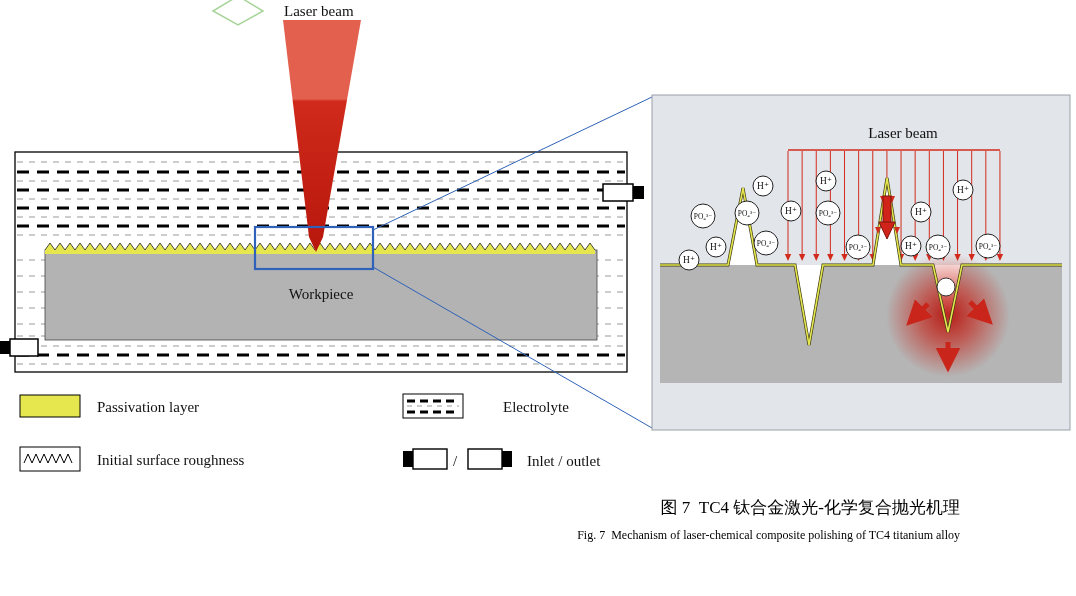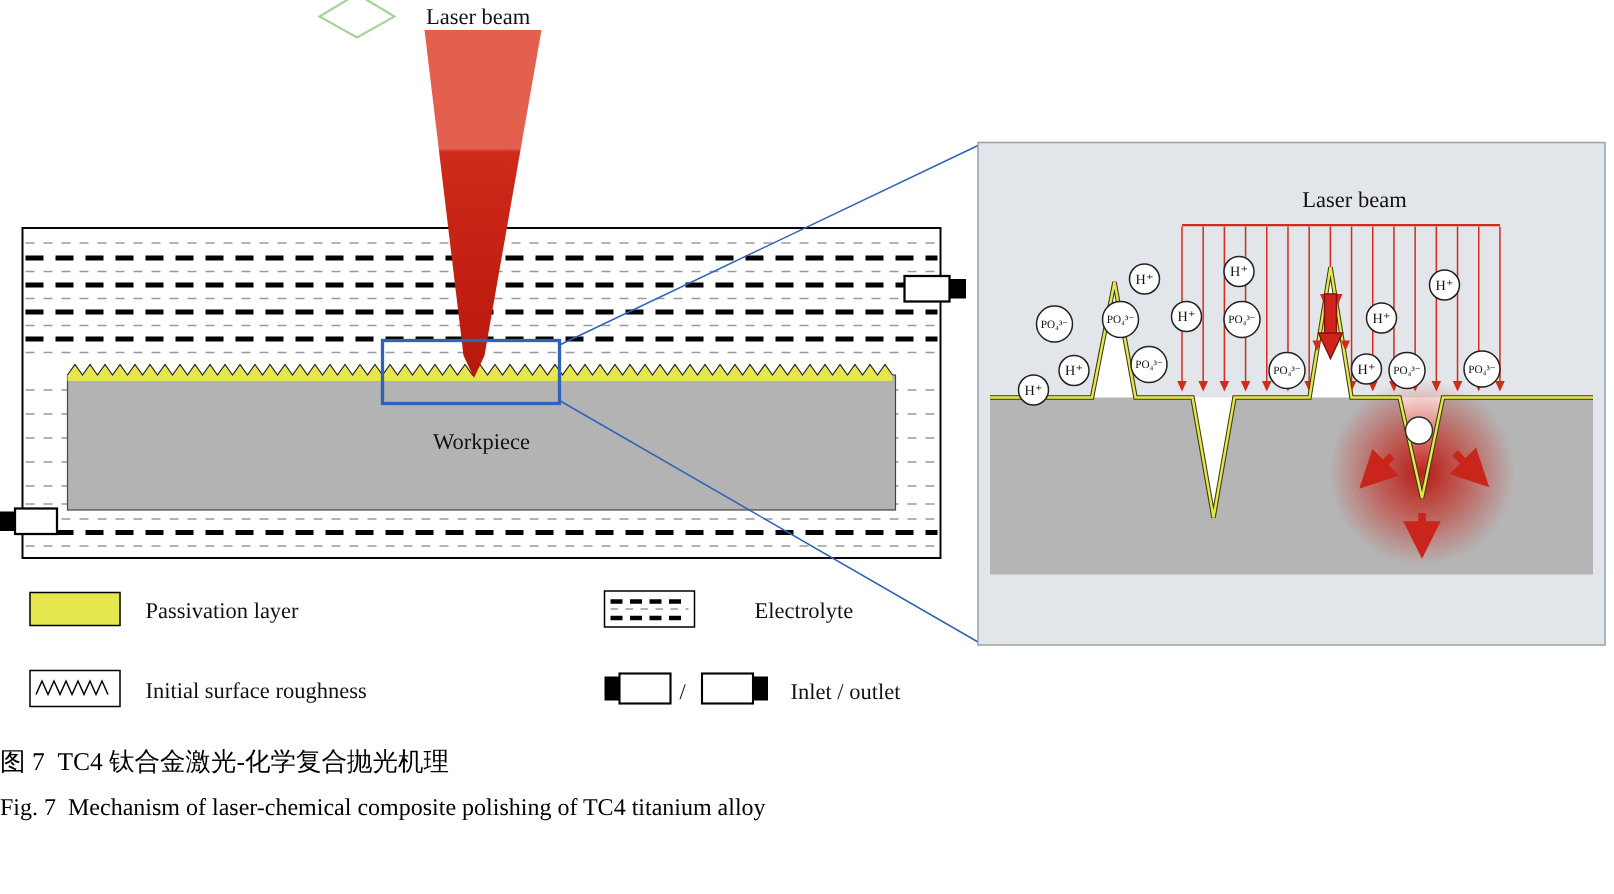--- a/index.html
+++ b/index.html
@@ -6,7 +6,7 @@
   .figure{position:relative;width:1076px;height:596px;background:#fff;overflow:hidden;
           font-family:"Liberation Serif","DejaVu Serif",serif;}
   svg text{font-family:"Liberation Serif","DejaVu Serif",serif;fill:#111;}
-  .captions{position:absolute;left:0;top:492px;width:960px;text-align:left;color:#000;}
+  .captions{position:absolute;left:0;top:492px;width:960px;text-align:right;color:#000;}
   .cap-zh{font-size:17px;white-space:pre;line-height:1.9;}
   .cap-en{font-size:16px;white-space:pre;line-height:1.9;}
 </style>

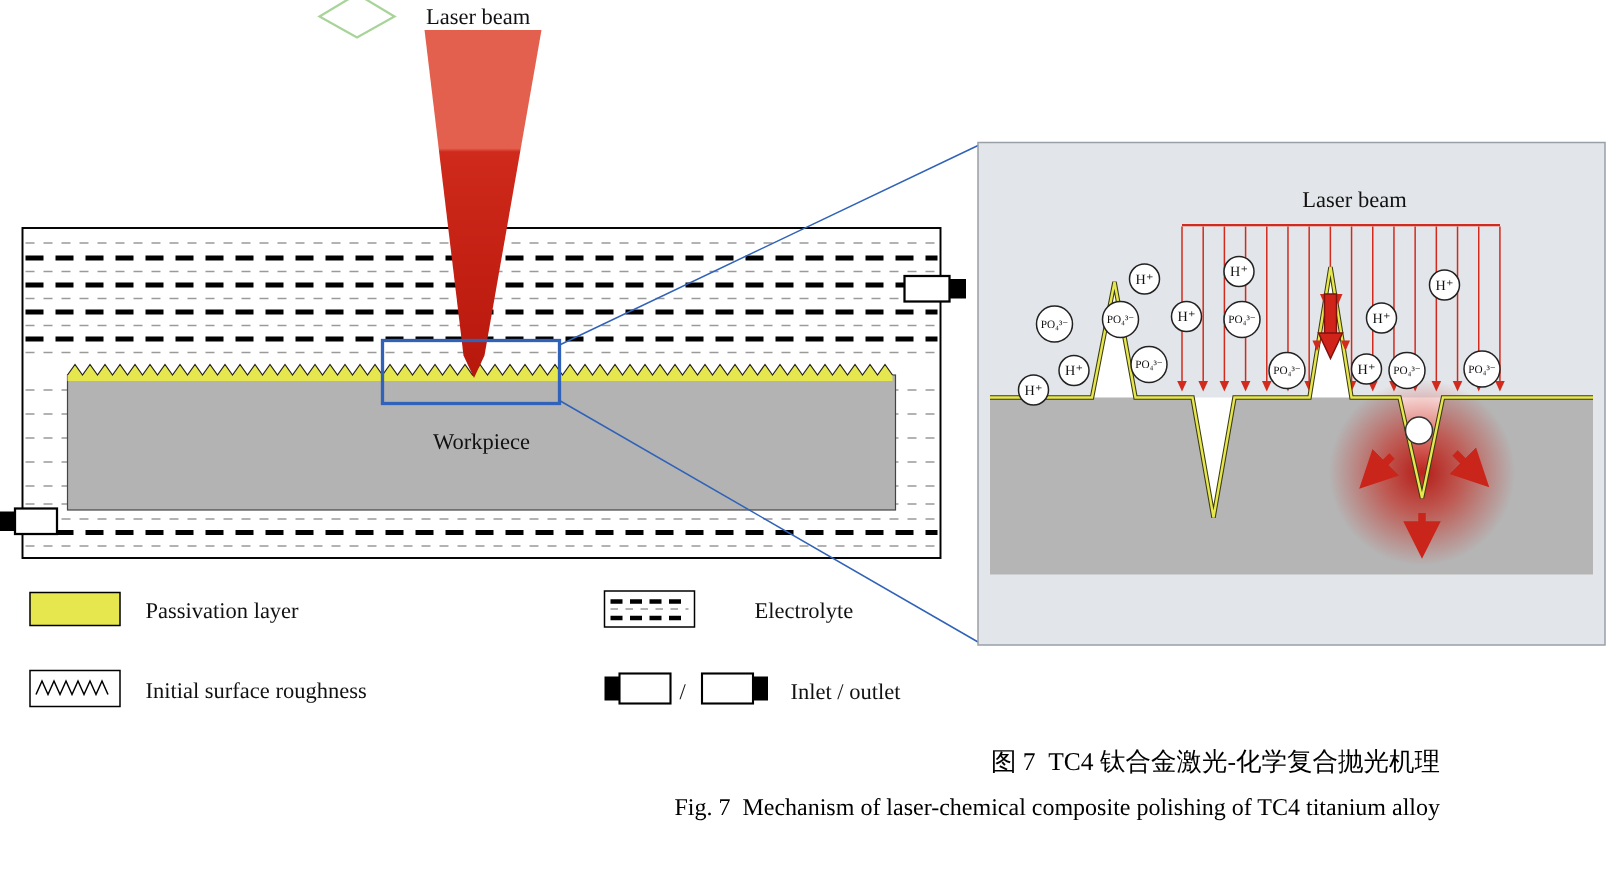--- a/index.html
+++ b/index.html
@@ -8,7 +8,7 @@
   svg text{font-family:"Liberation Serif","DejaVu Serif",serif;fill:#111;}
   .captions{position:absolute;left:0;top:492px;width:960px;text-align:right;color:#000;}
   .cap-zh{font-size:17px;white-space:pre;line-height:1.9;}
-  .cap-en{font-size:16px;white-space:pre;line-height:1.9;}
+  .cap-en{font-size:12px;white-space:pre;line-height:1.9;}
 </style>
 </head>
 <body>

